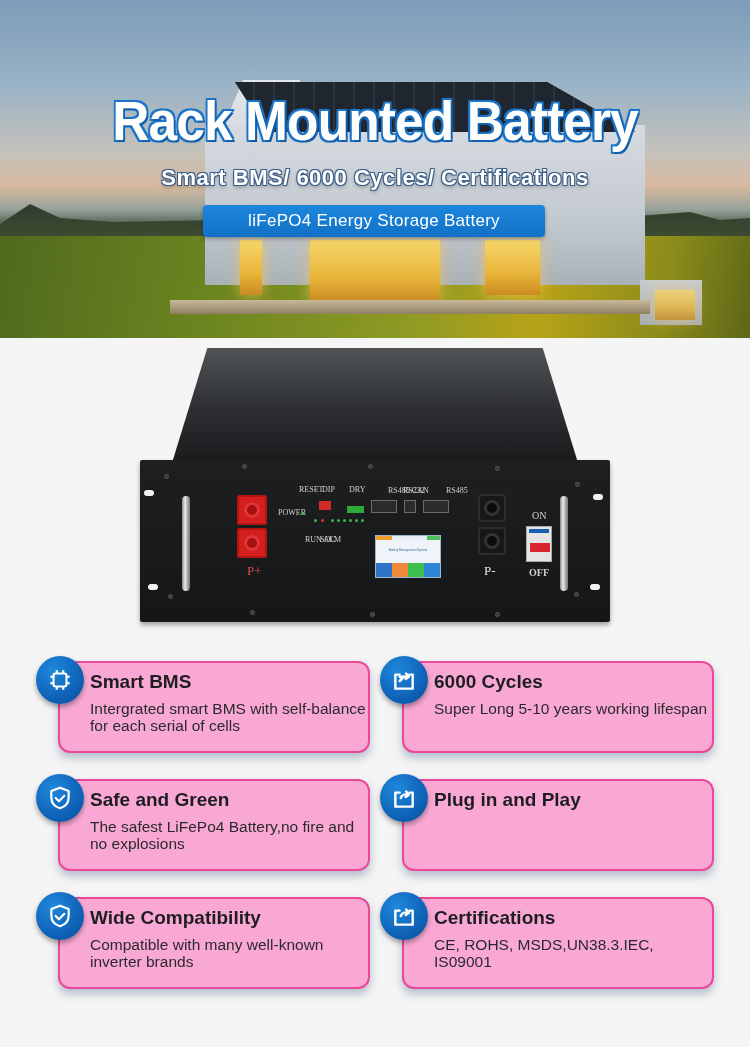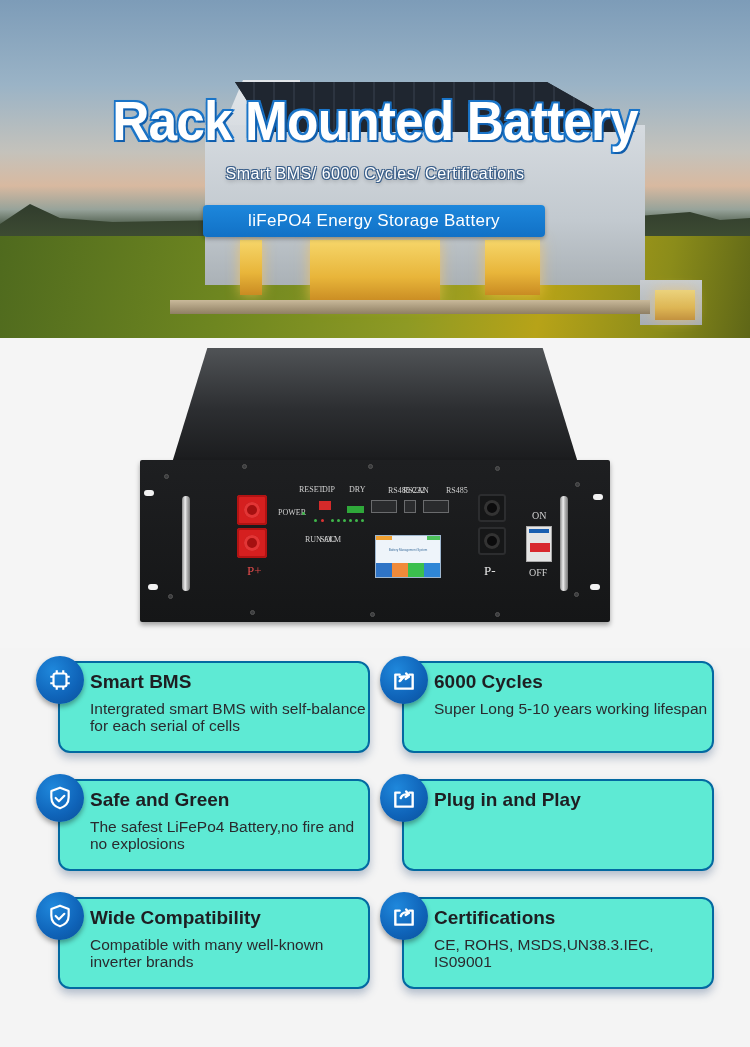--- a/index.html
+++ b/index.html
@@ -57,7 +57,7 @@
   }
   .subtitle {
     position: absolute; left: 0; top: 165px; width: 750px; text-align: center;
-    font-size: 16px; font-weight: 400; color: #ffffff; letter-spacing: 0.5px;
+    font-size: 22px; font-weight: 700; color: #ffffff; letter-spacing: 0.5px;
     text-shadow: 1px 1px 0 #3a5f8a, -1px -1px 0 #3a5f8a, 1px -1px 0 #3a5f8a, -1px 1px 0 #3a5f8a, 0 2px 4px rgba(0,0,0,.4);
   }
   .pill {

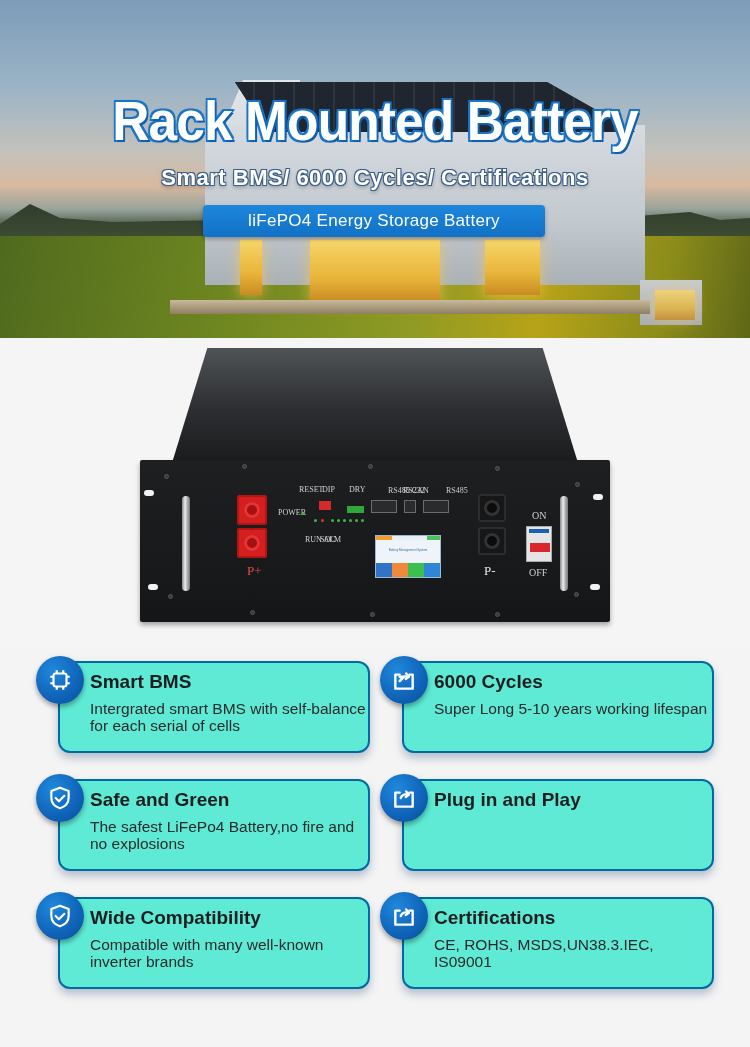--- a/index.html
+++ b/index.html
@@ -242,7 +242,7 @@
 
   <div class="panel-label" style="left:532px;top:172px;font-size:10px;">ON</div>
   <div class="breaker" style="top:188px;"></div>
-  <div class="panel-label" style="left:529px;top:229px;font-size:10px;">OFF</div>
+  <div class="panel-label" style="left:529px;top:229px;font-size:10px;font-weight:bold;">OFF</div>
 </section>
 
 <div class="card" style="left:58px;top:661px;">

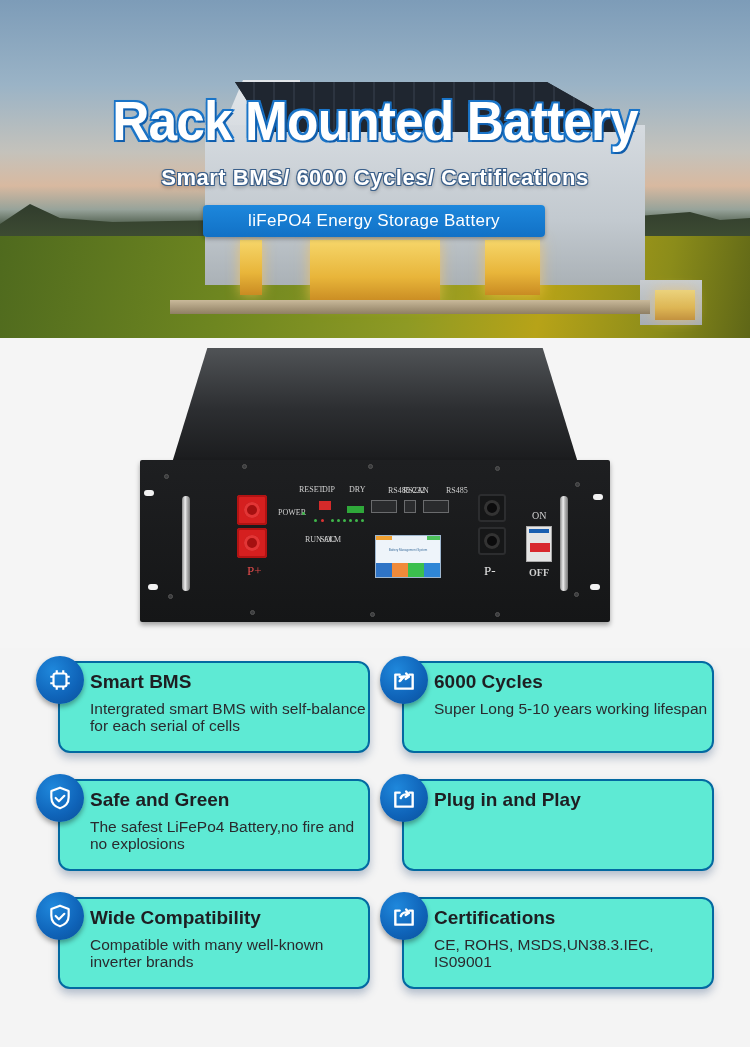--- a/index.html
+++ b/index.html
@@ -133,7 +133,7 @@
   
   .card {
     position: absolute; width: 312px; height: 92px;
-    background: #5eead4; border: 2px solid #0369a1; border-radius: 12px;
+    background: #f9a8d4; border: 2px solid #ec4899; border-radius: 12px;
     box-shadow: 0 5px 8px rgba(60, 90, 130, .35);
   }
   .badge {

